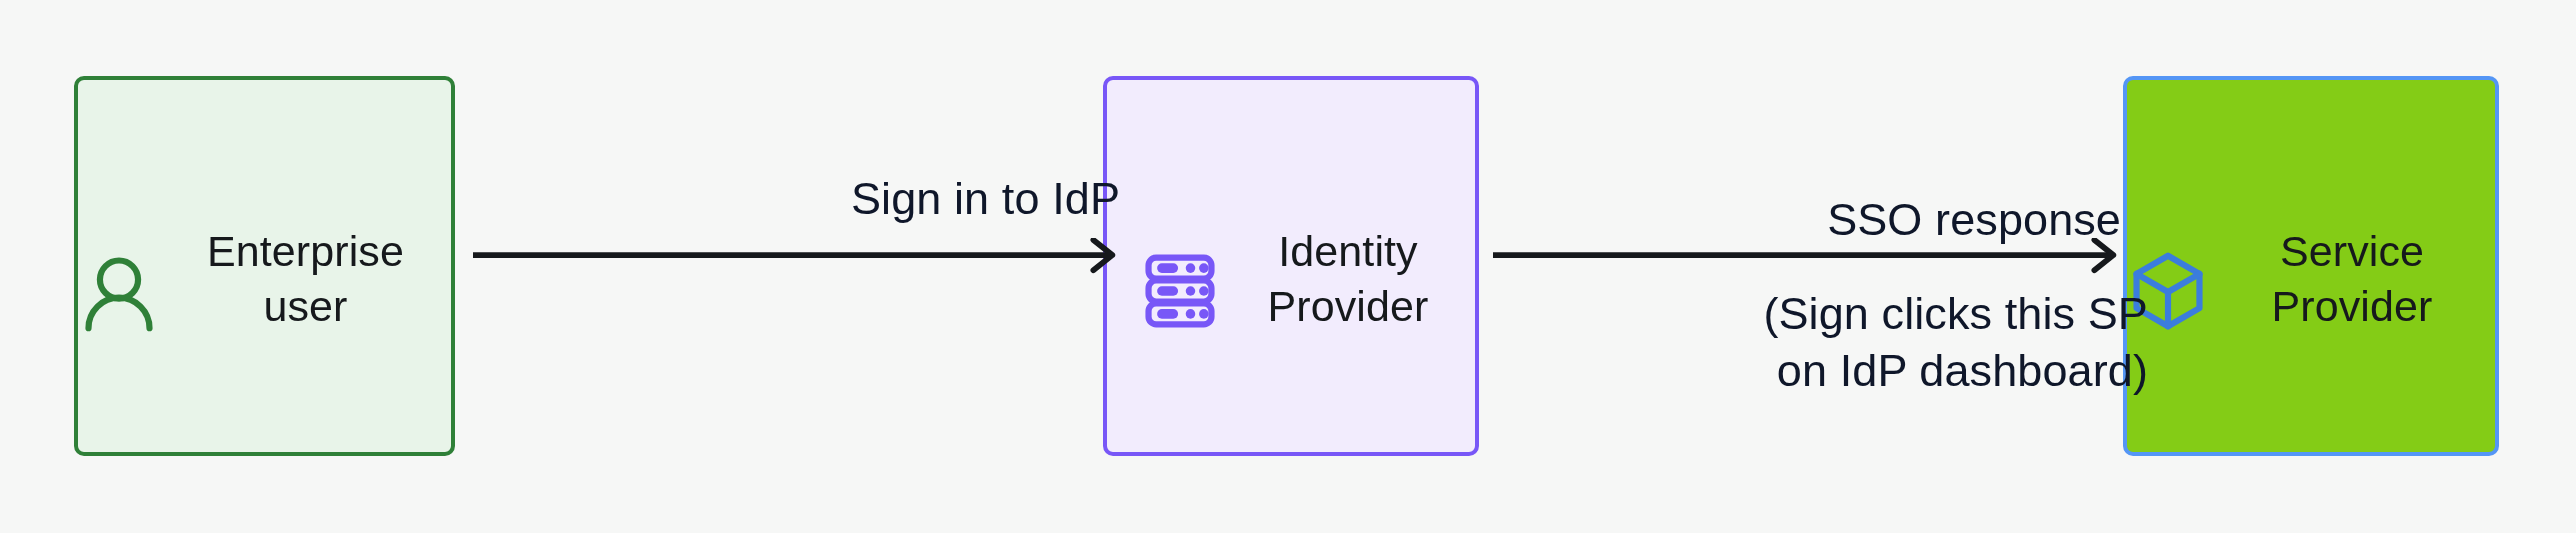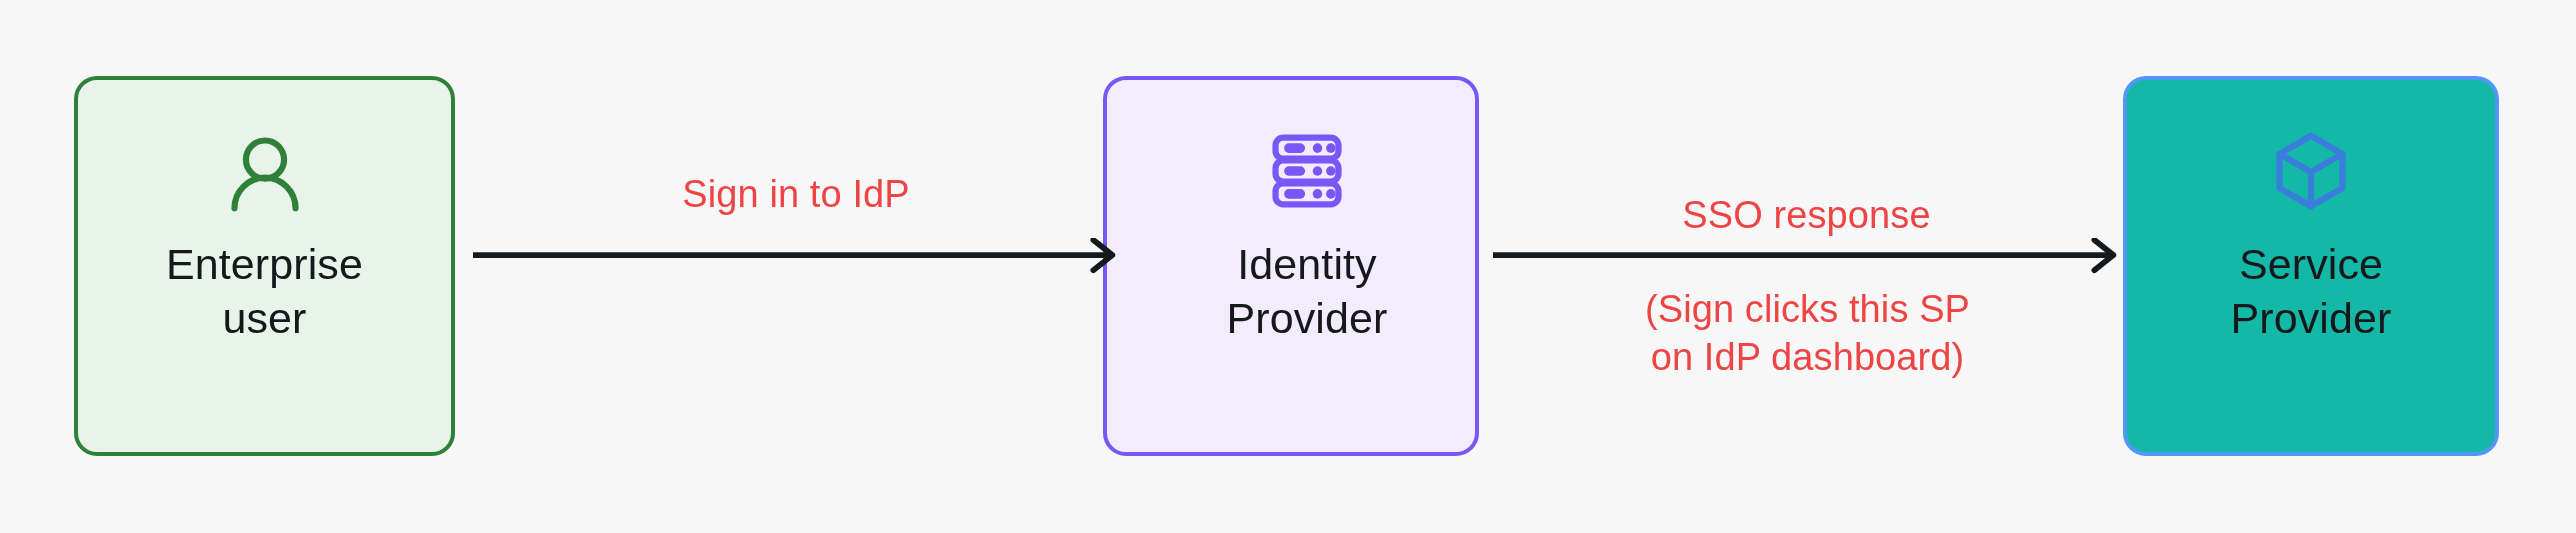--- a/index.html
+++ b/index.html
@@ -86,9 +86,9 @@
   
   .edge-label {
     position: absolute;
-    text-align: center;
-    color: #ef4444;
-    font-size: 38px;
+    text-align: right;
+    color: #0f172a;
+    font-size: 45px;
     line-height: 1.26;
     letter-spacing: 0.1px;
     white-space: pre-line;

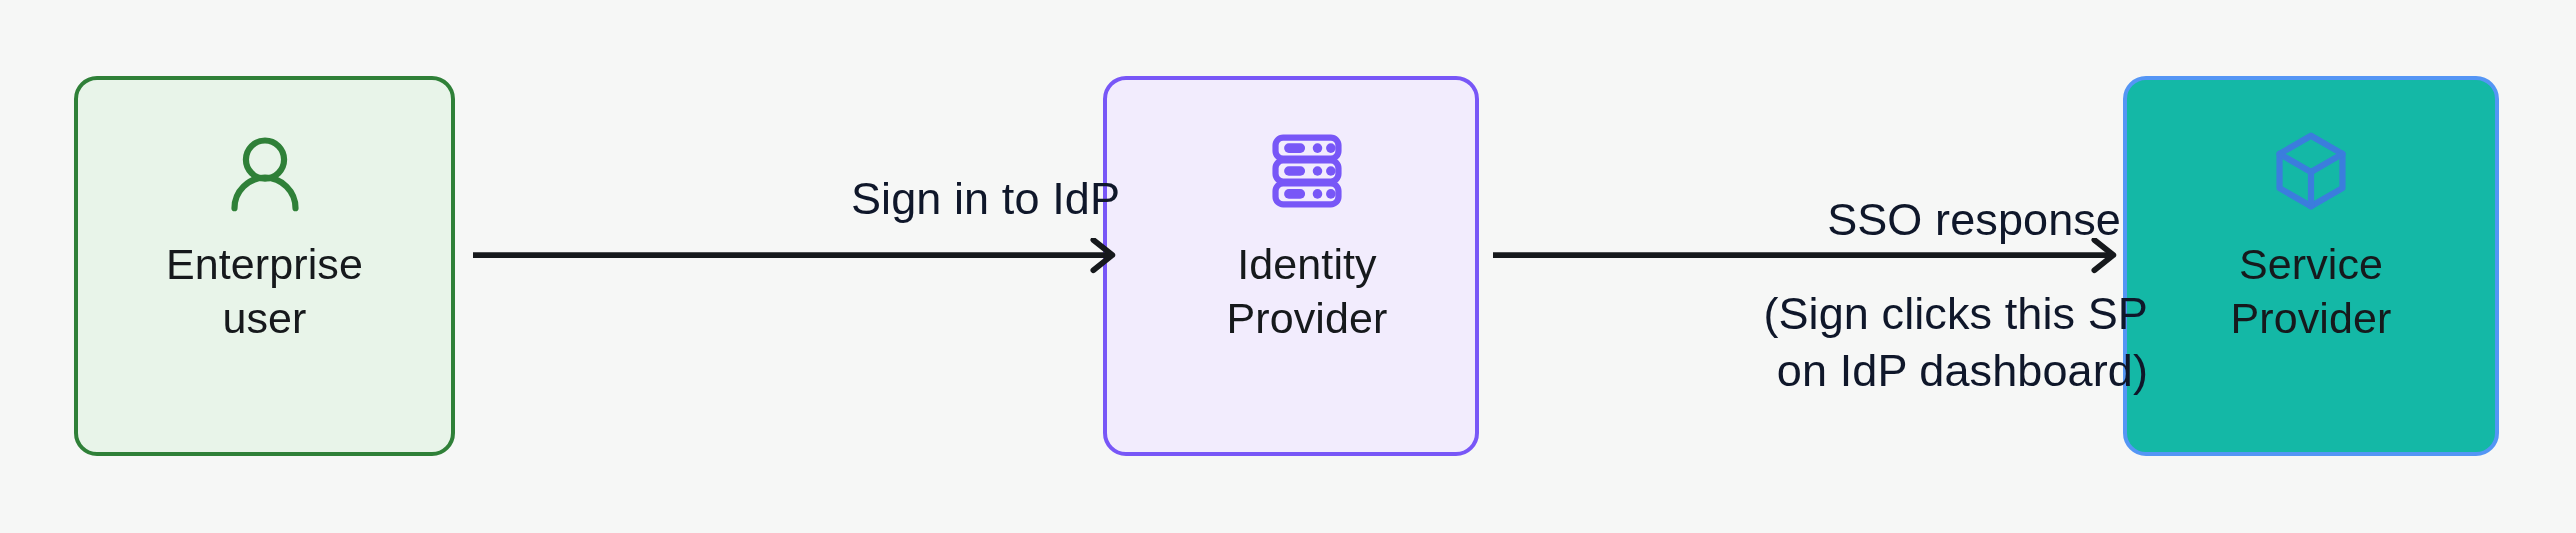--- a/index.html
+++ b/index.html
@@ -24,9 +24,9 @@
   .node {
     position: absolute;
     box-sizing: border-box;
-    border-radius: 23px;
+    border-radius: 10px;
     display: flex;
-    flex-direction: column;
+    flex-direction: row;
     align-items: center;
     justify-content: flex-start;
   }

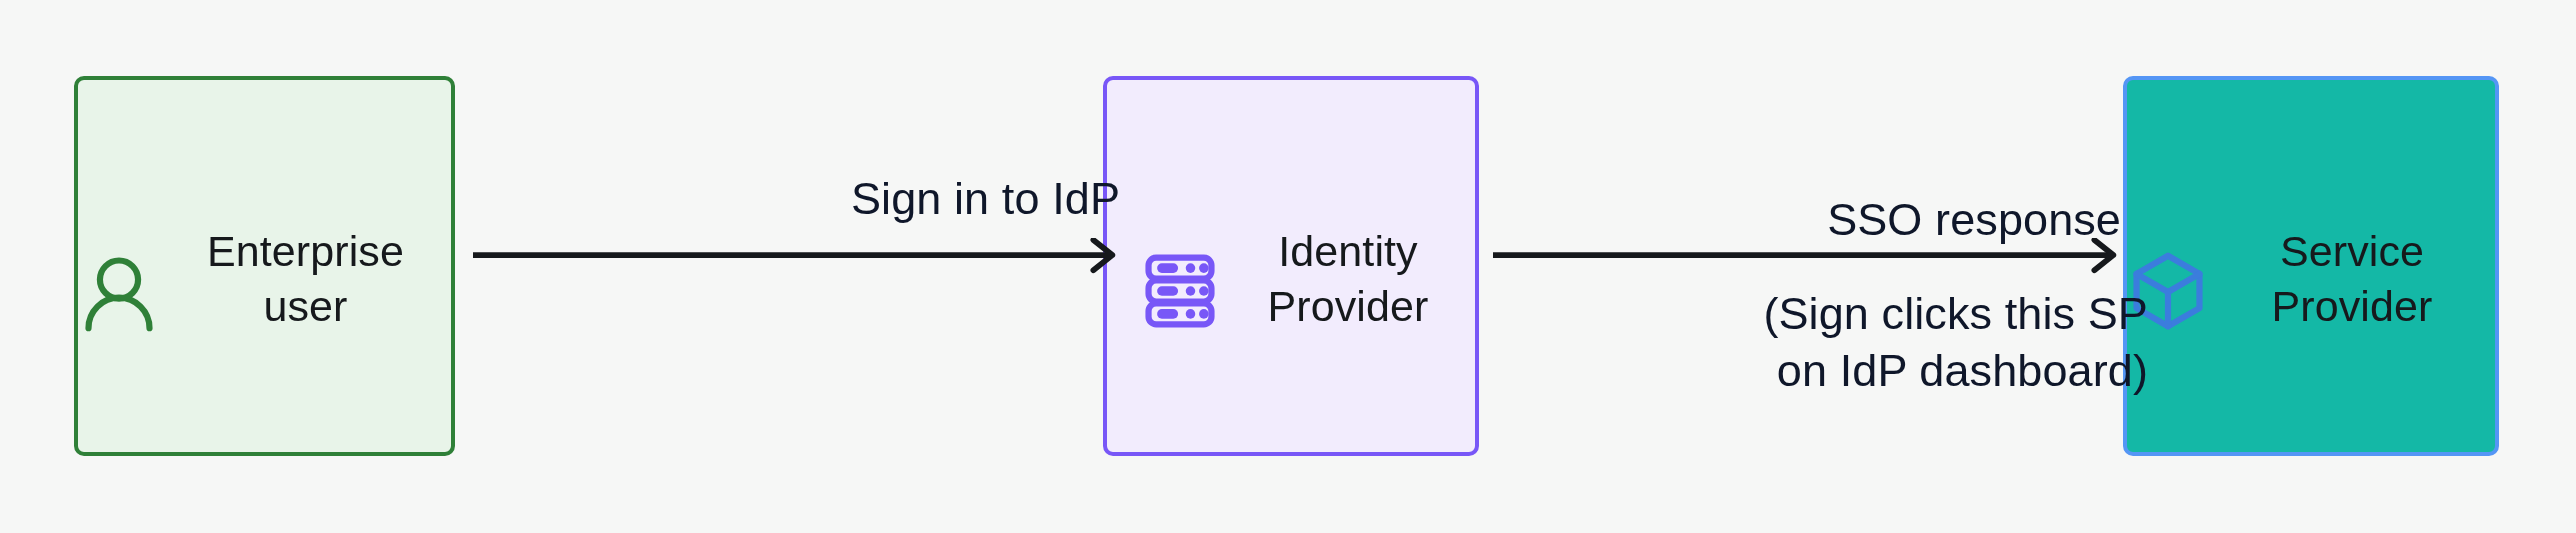--- a/index.html
+++ b/index.html
@@ -69,7 +69,7 @@
     top: 76px;
     width: 376px;
     height: 380px;
-    background: #14b8a6;
+    background: #84cc16;
     border: 4.8px solid #5496f5;
   }
 

